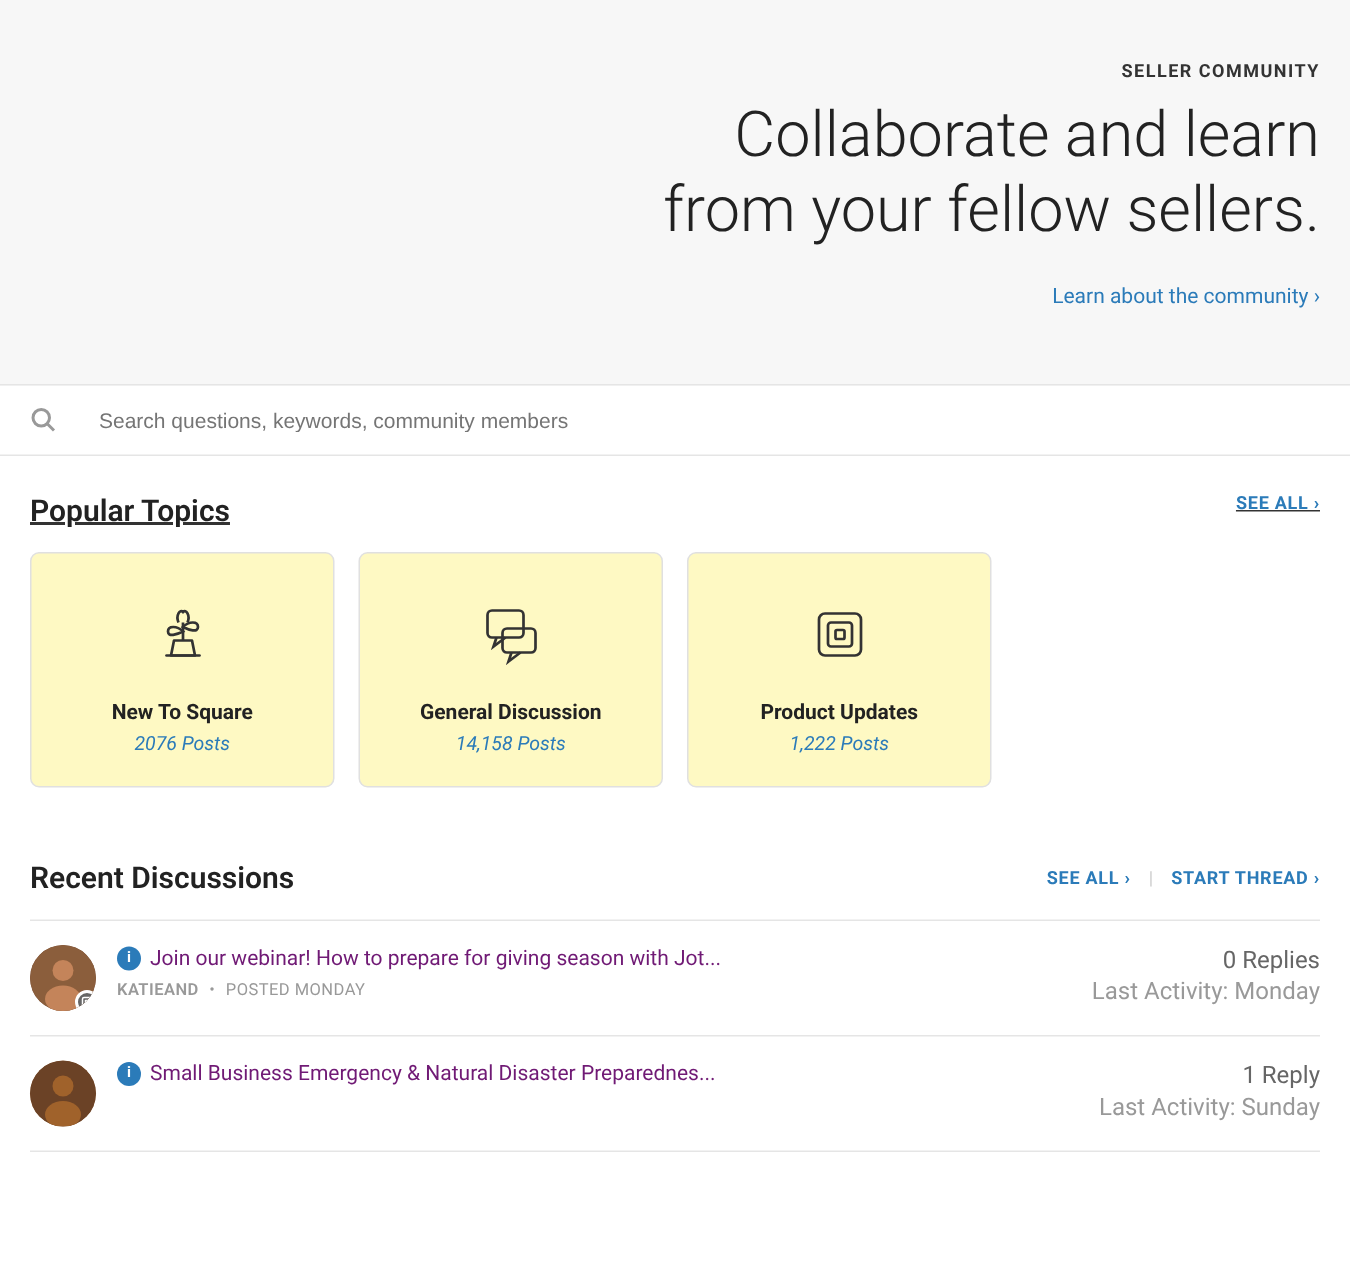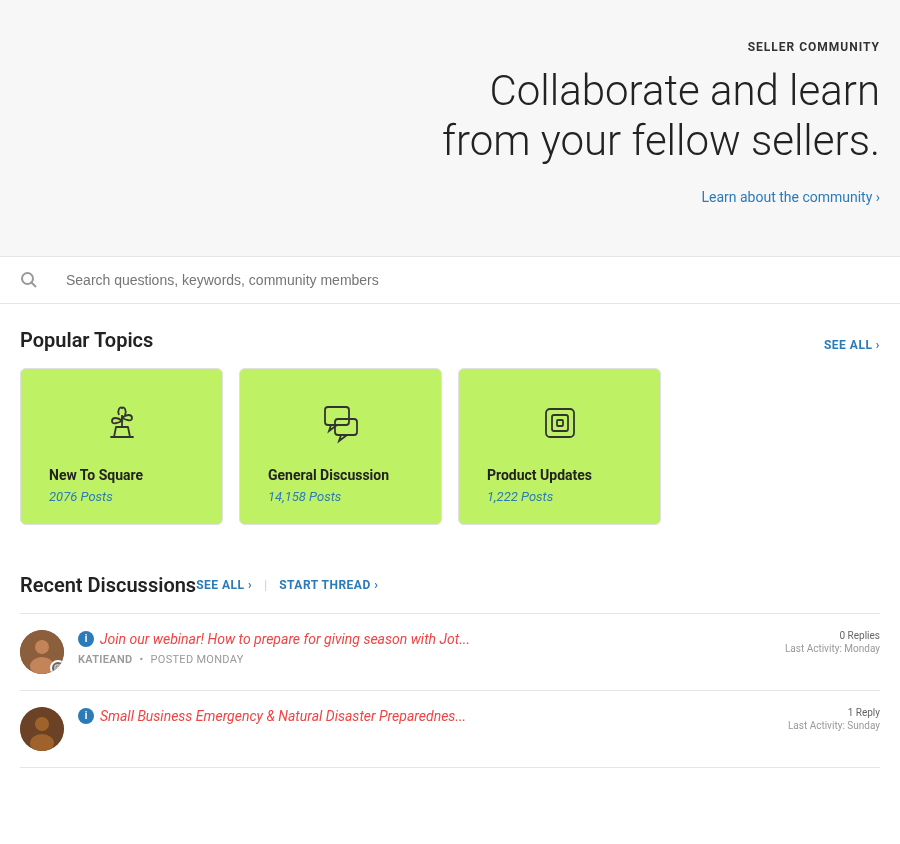--- a/index.html
+++ b/index.html
@@ -62,9 +62,10 @@
     }
     .section-header {
       display: flex;
-      align-items: flex-end;
+      align-items: flex-start;
       justify-content: space-between;
       margin-bottom: 16px;
+      text-decoration: underline;
     }
     .section-title {
       font-size: 20px;

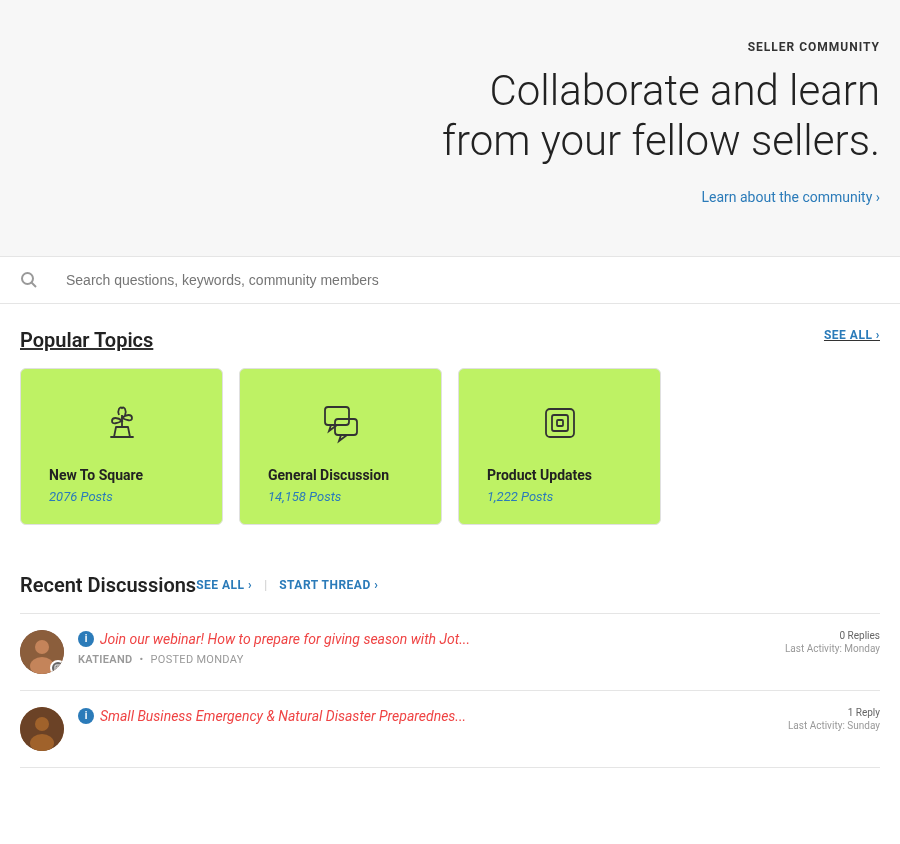--- a/index.html
+++ b/index.html
@@ -91,11 +91,11 @@
     .topic-card {
       border: 1px solid #e0e0e0;
       border-radius: 6px;
-      padding: 24px 28px 20px;
-      text-align: left;
+      padding: 24px 4px 20px;
+      text-align: center;
       cursor: pointer;
       transition: box-shadow 0.15s;
-      background: #bef264;
+      background: #fef9c3;
     }
     .topic-icon {
       display: flex;

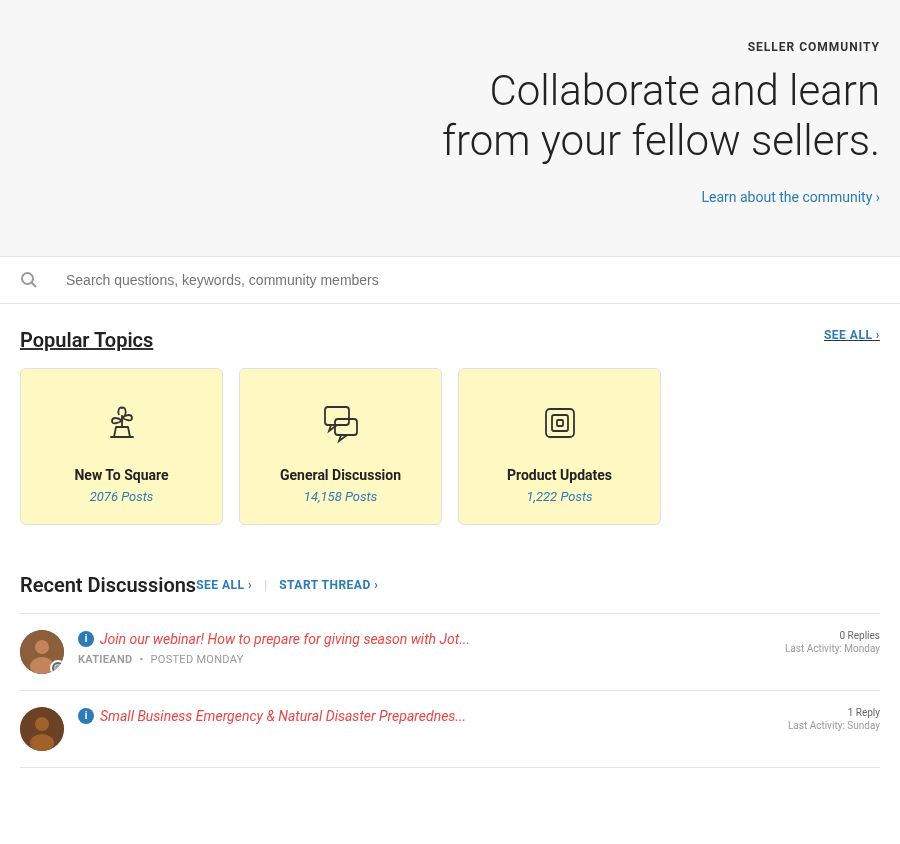--- a/index.html
+++ b/index.html
@@ -123,6 +123,7 @@
     .recent-header {
       display: flex;
       align-items: center;
+      justify-content: space-between;
       padding: 16px 0;
       border-bottom: 1px solid #e5e5e5;
       margin-bottom: 0;

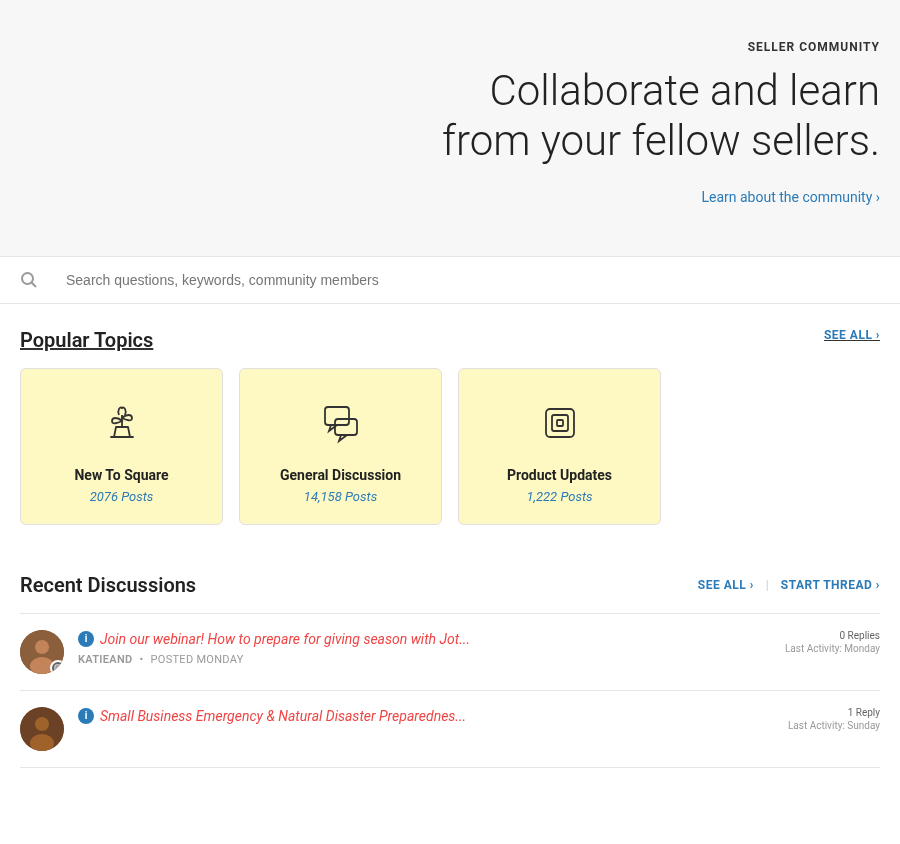--- a/index.html
+++ b/index.html
@@ -203,10 +203,9 @@
     }
     .discussion-title {
       font-size: 14px;
-      color: #ef4444;
+      color: #701a75;
       text-decoration: none;
       line-height: 1.4;
-      font-style: italic;
     }
     .discussion-meta {
       font-size: 11px;

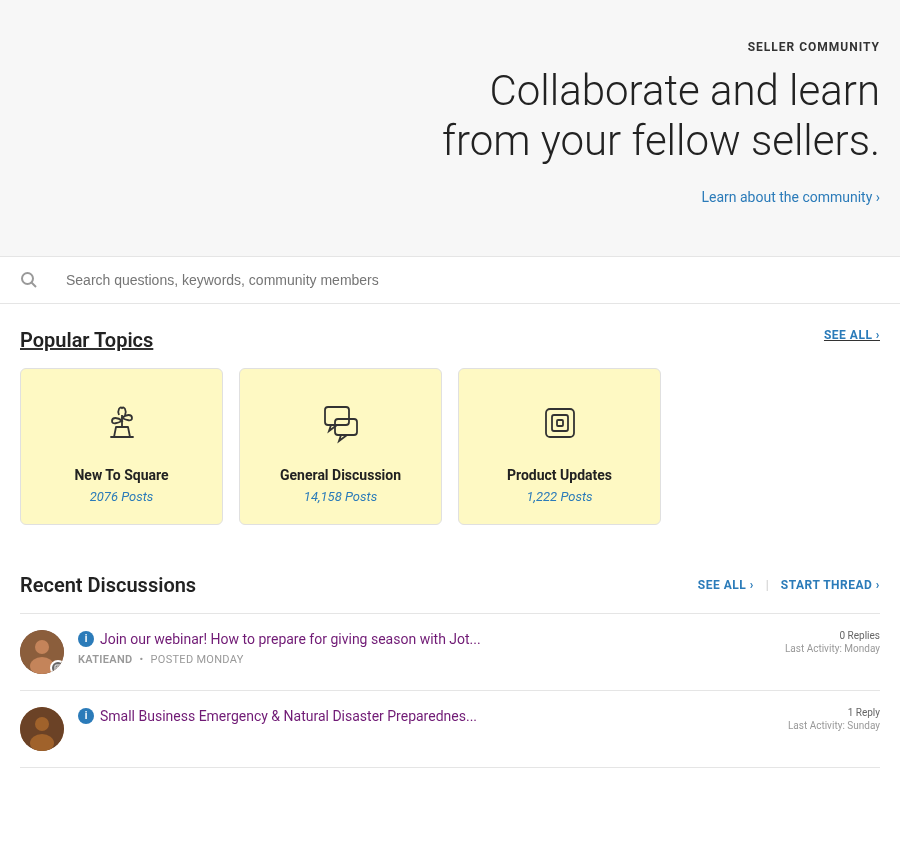--- a/index.html
+++ b/index.html
@@ -218,7 +218,7 @@
     .discussion-stats {
       text-align: right;
       flex-shrink: 0;
-      font-size: 10px;
+      font-size: 16px;
       color: #666;
     }
     .discussion-replies {

